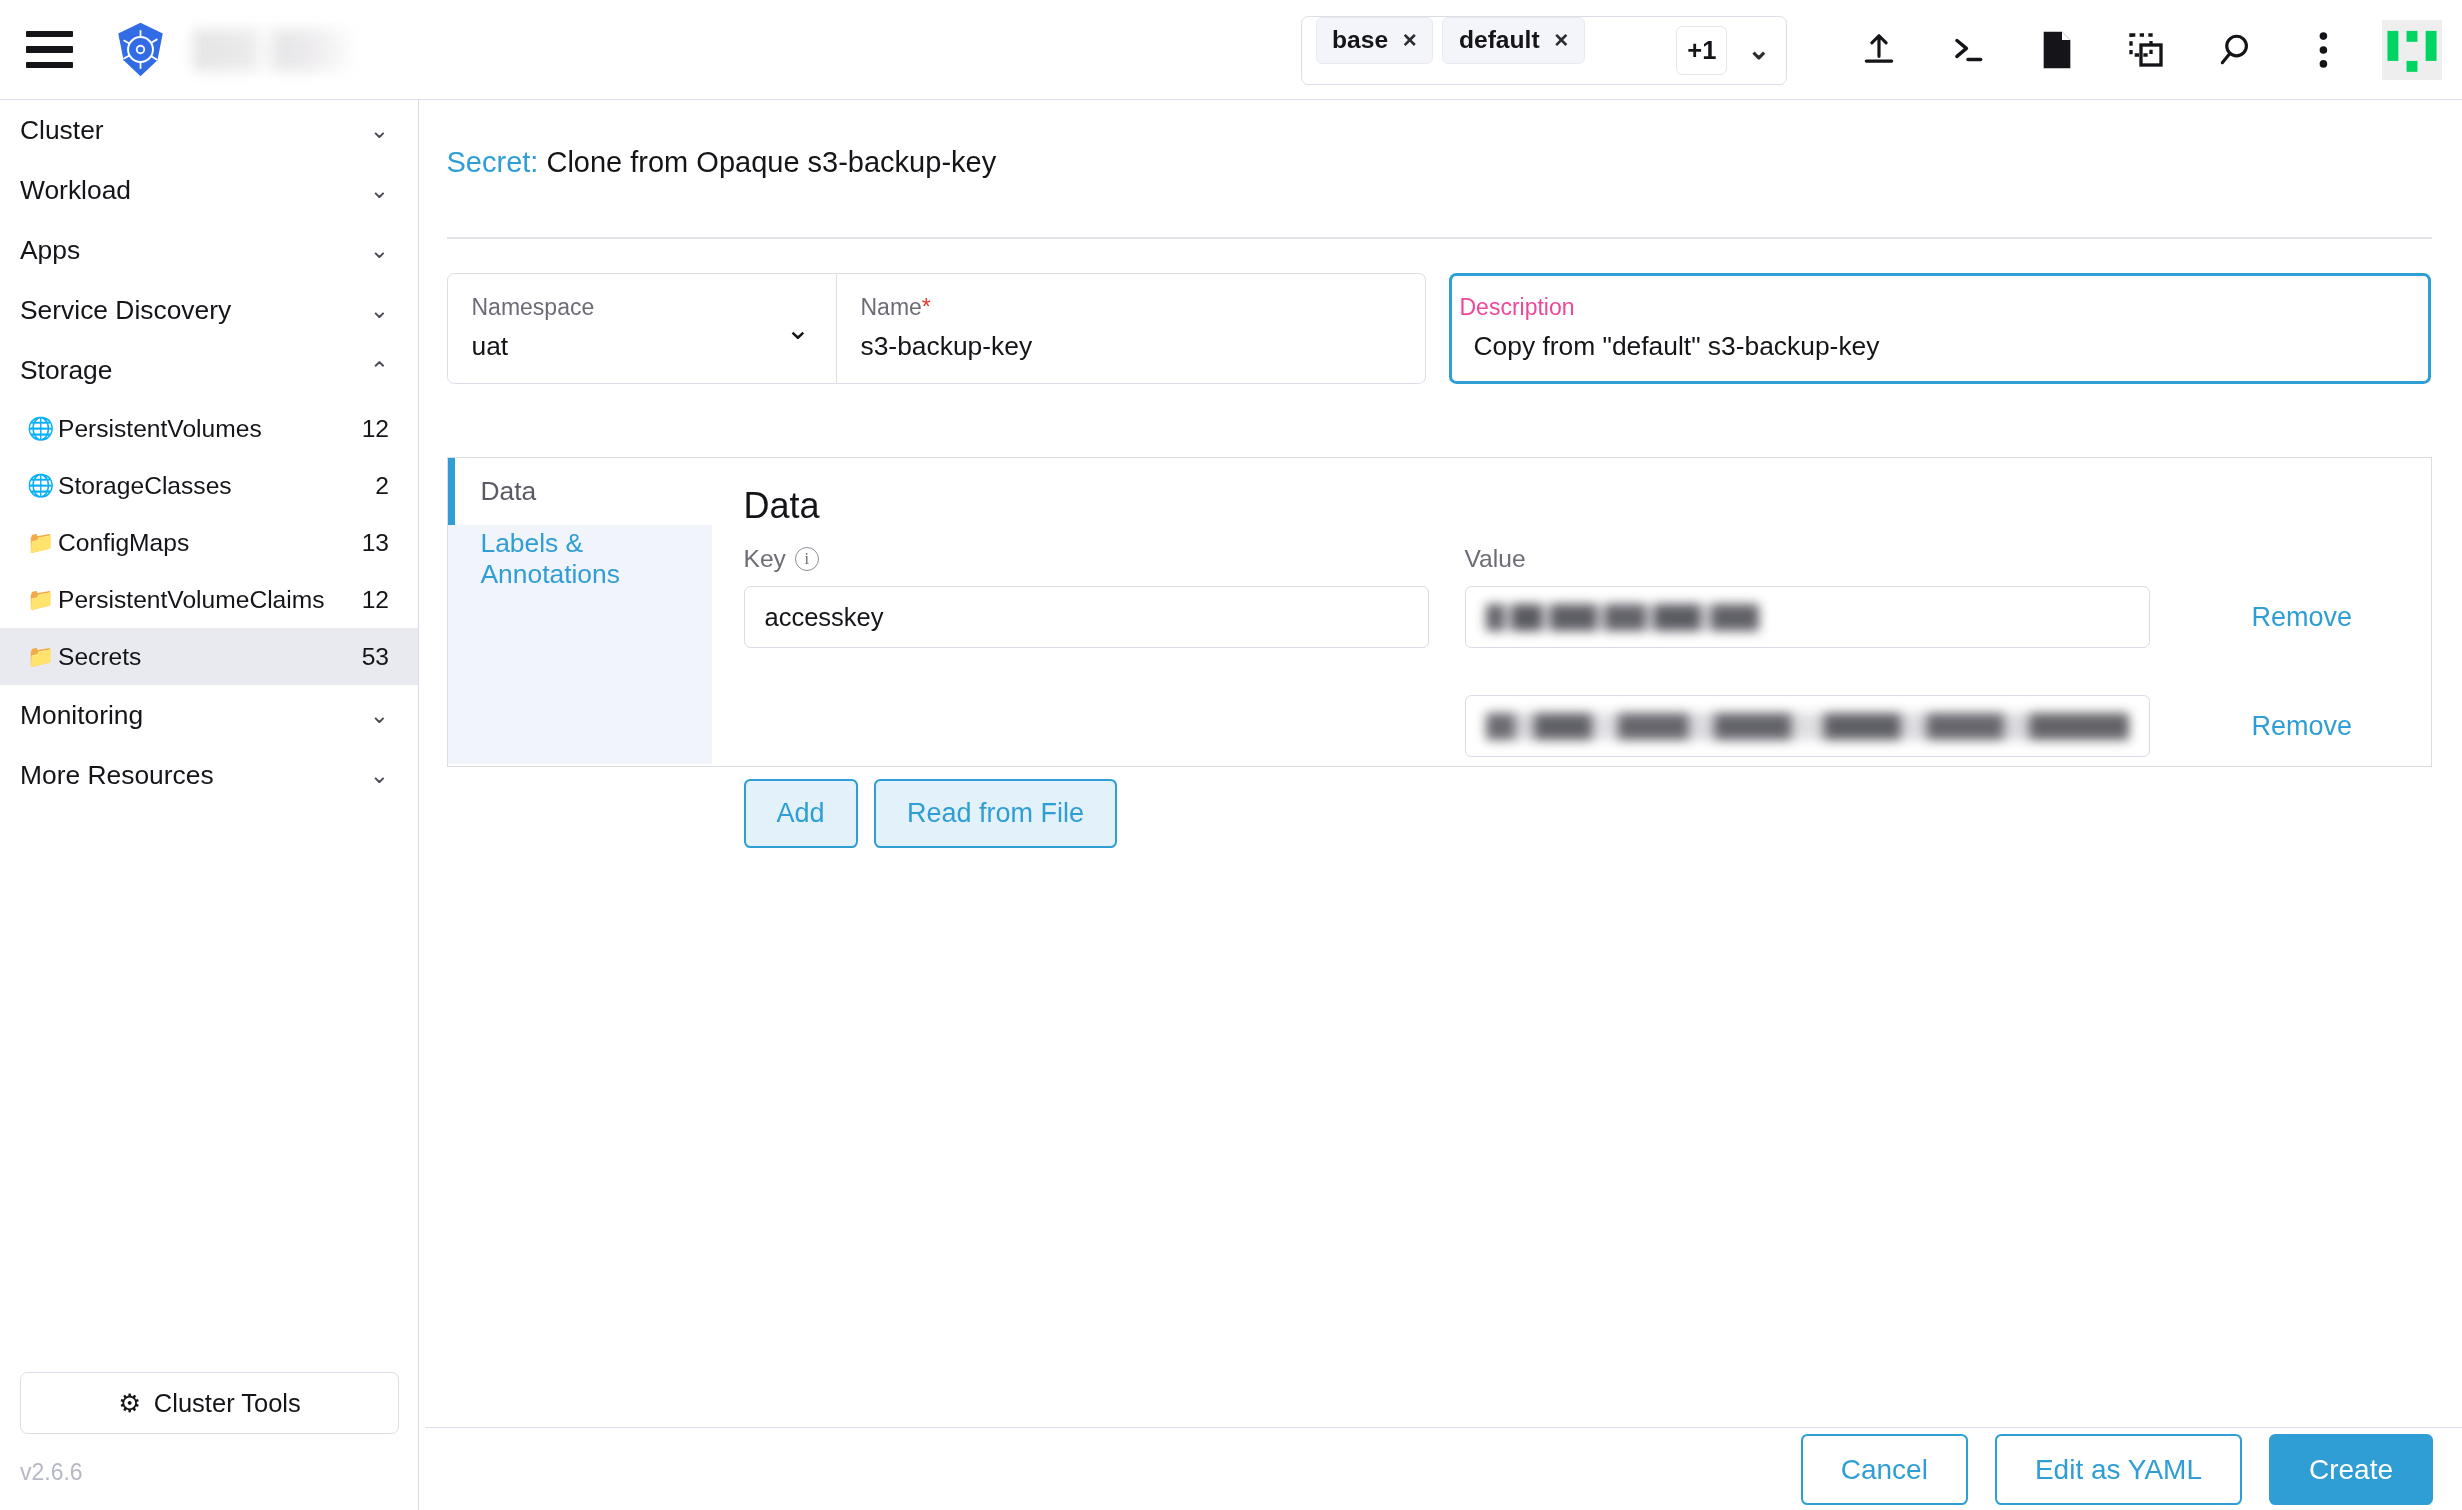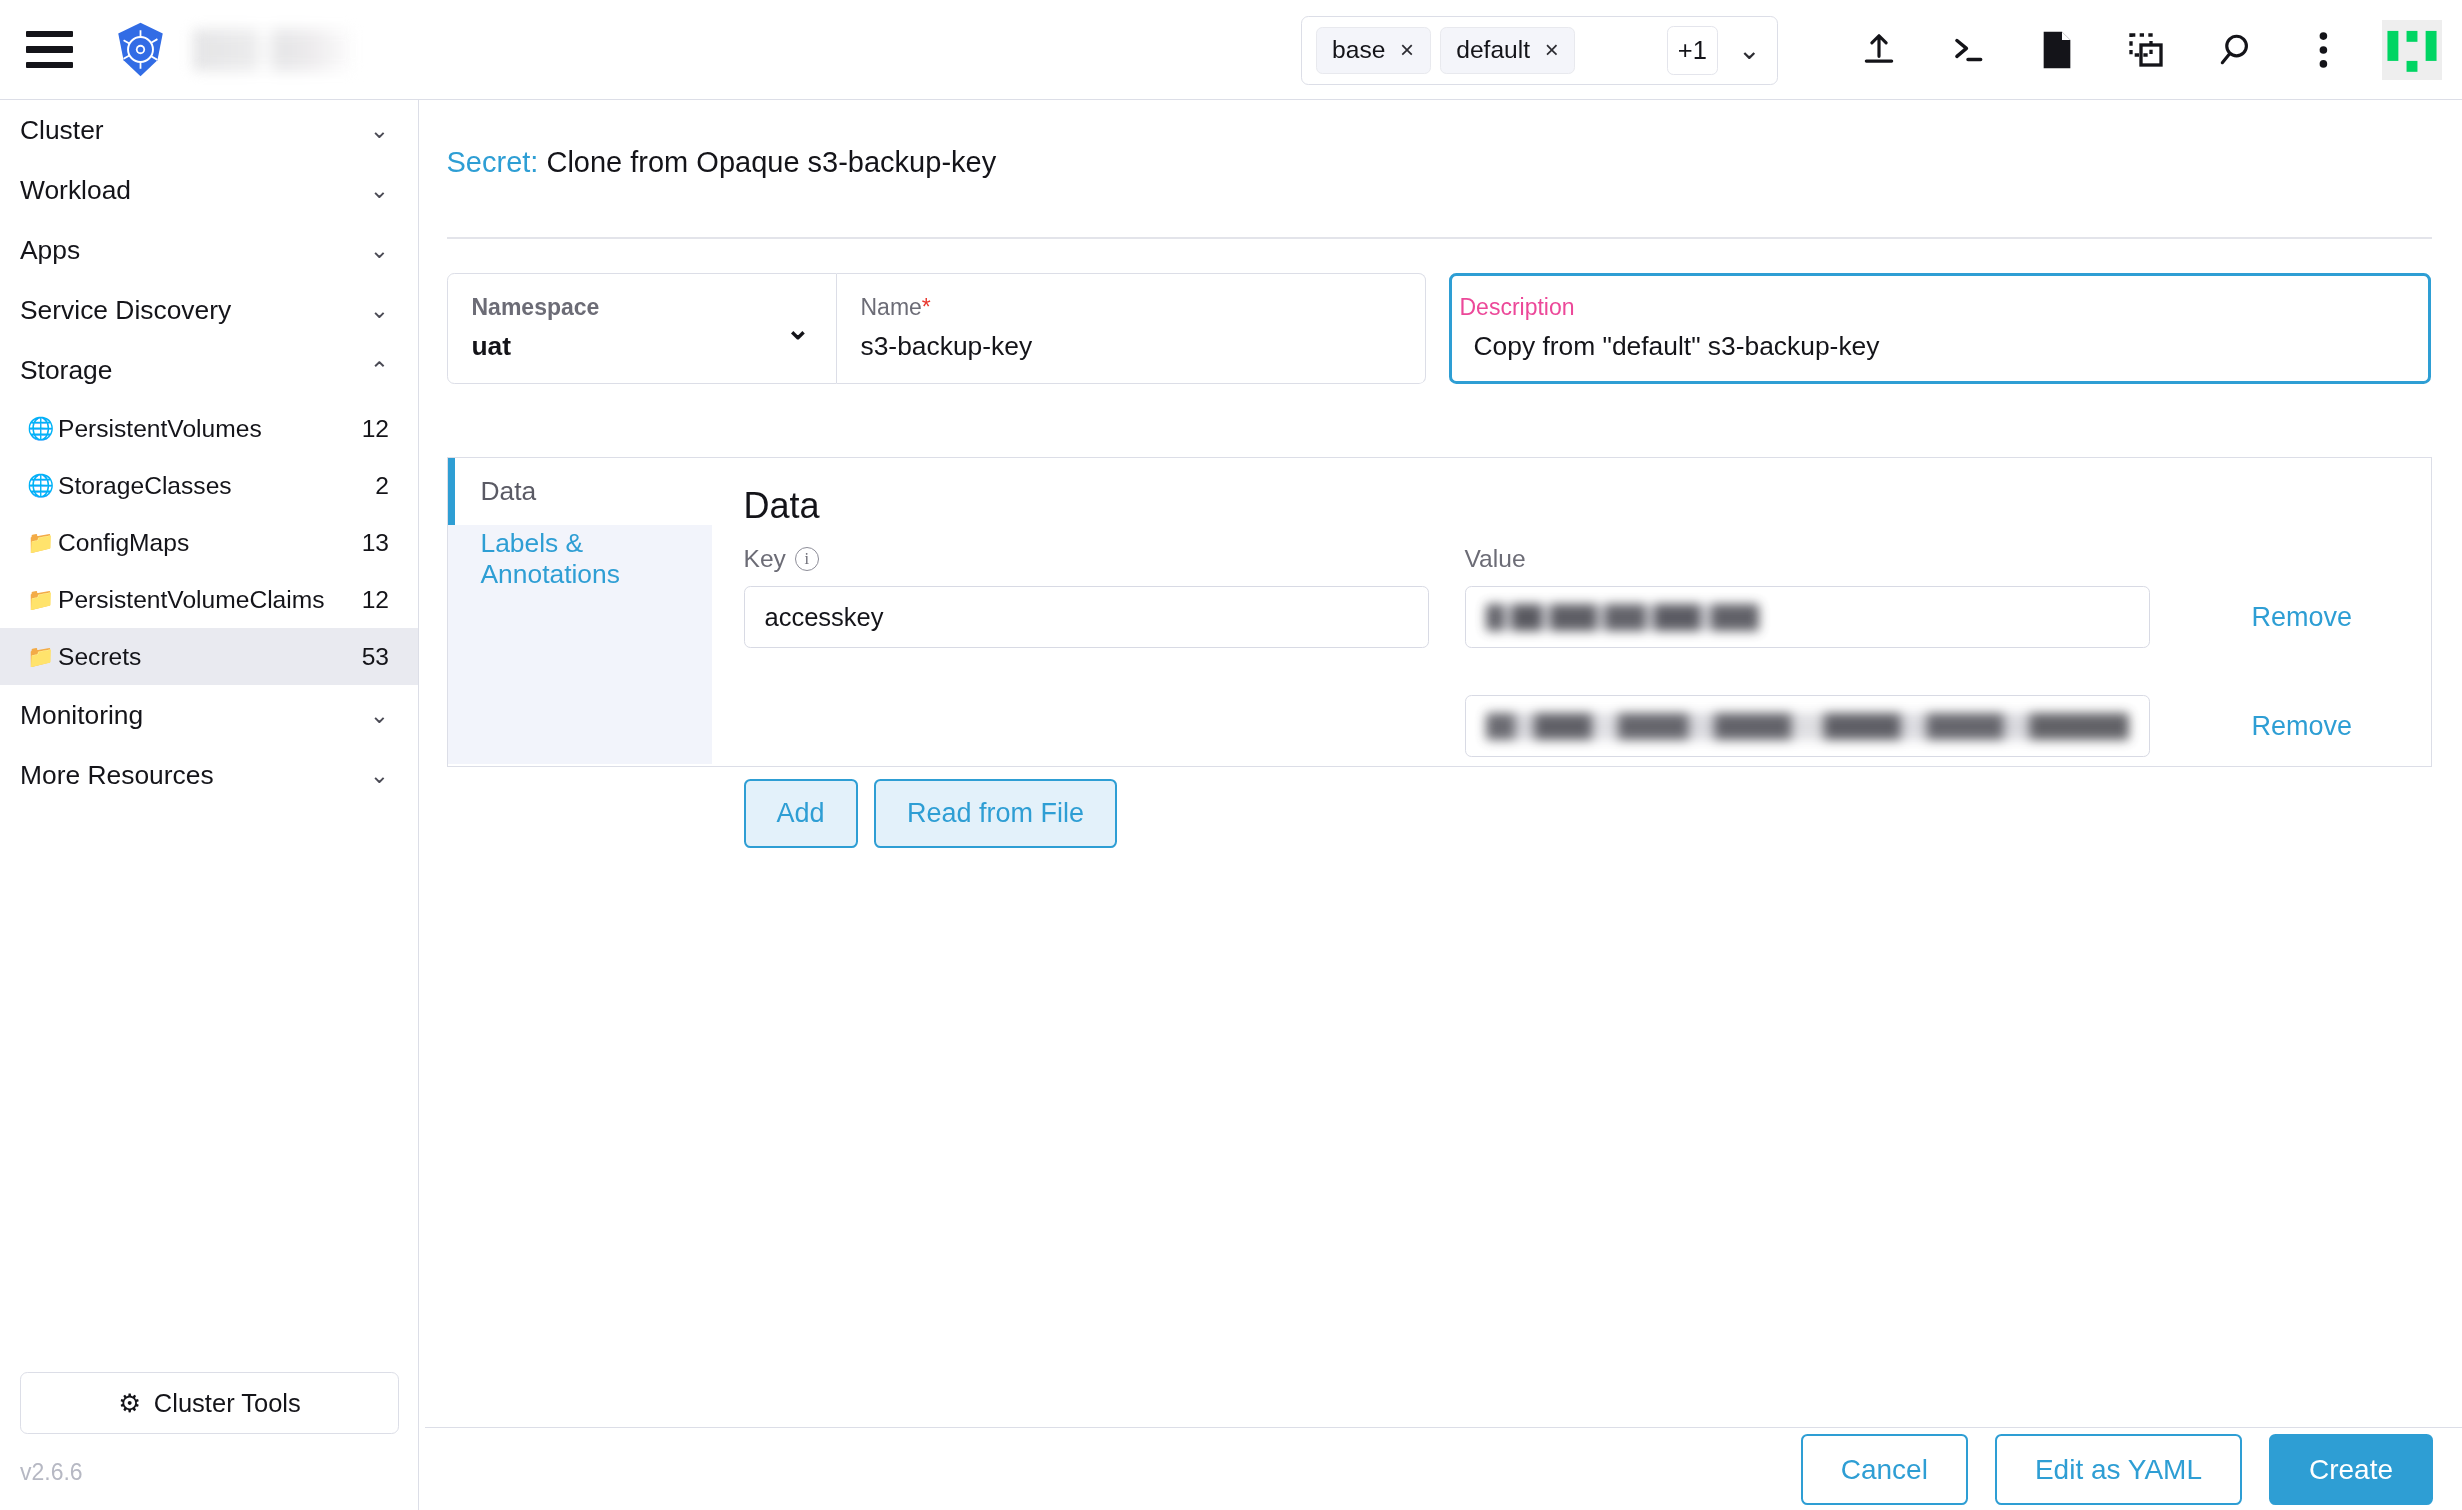--- a/index.html
+++ b/index.html
@@ -28,8 +28,8 @@
 
   .ns-picker {
     position: absolute; left: 1301px; top: 15.5px; height: 69px;
-    display: flex; align-items: center; gap: 0;
-    border: 1.8px solid #dcdee7; border-radius: 7.3px; padding: 0 9px; background: #fff;
+    display: flex; gap: 0;
+    border: 1.8px solid #dcdee7; border-radius: 7.3px; padding: 0 9px; background: #fff; font-weight: bold;
   }
   .ns-chip {
     display: flex; align-items: center; gap: 14.6px;

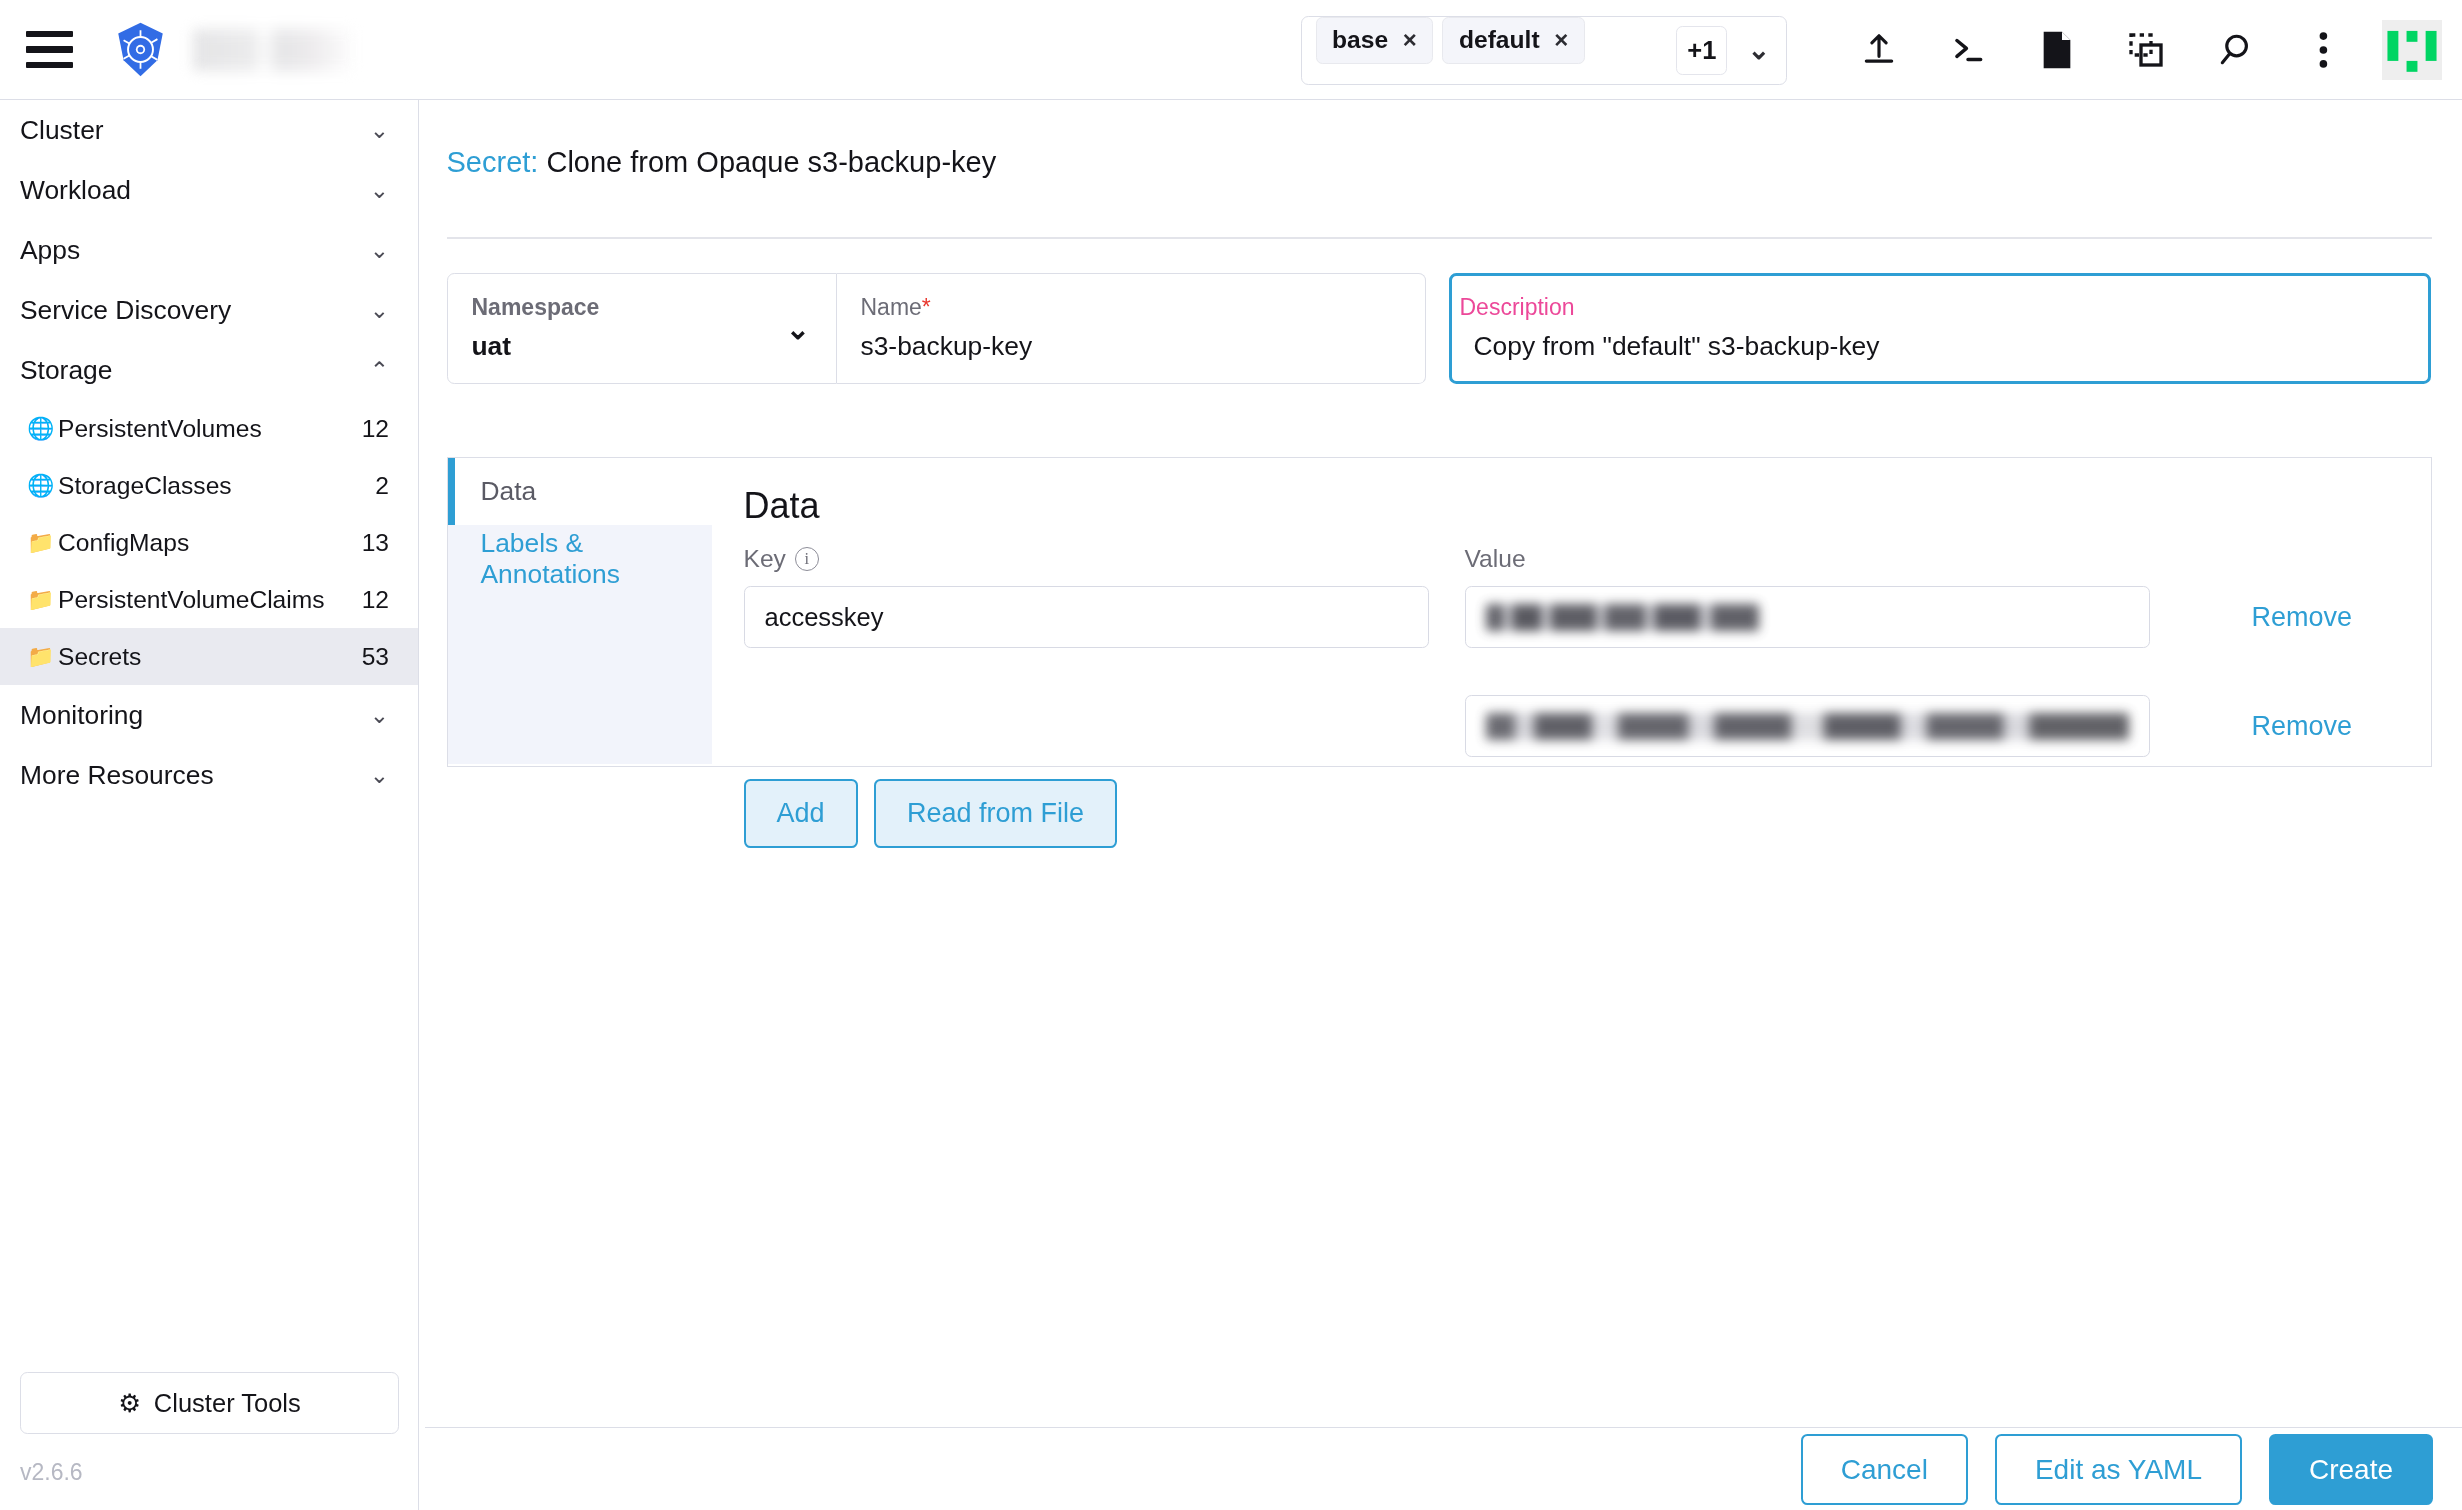--- a/index.html
+++ b/index.html
@@ -91,7 +91,7 @@
   .field {
     height: 111px; border: 1.8px solid #dcdee7; background: #fff; position: relative;
   }
-  .field.ns { width: 390px; border-radius: 7.3px 0 0 7.3px; font-weight: bold; }
+  .field.ns { width: 390px; border-radius: 7.3px 0 0 7.3px; }
   .field.name { width: 589px; border-left: none; border-radius: 0 7.3px 7.3px 0; }
   .field.desc {
     position: absolute; left: 1002px; width: 982px; border: 3.6px solid #2e9ed4; border-radius: 7.3px;

